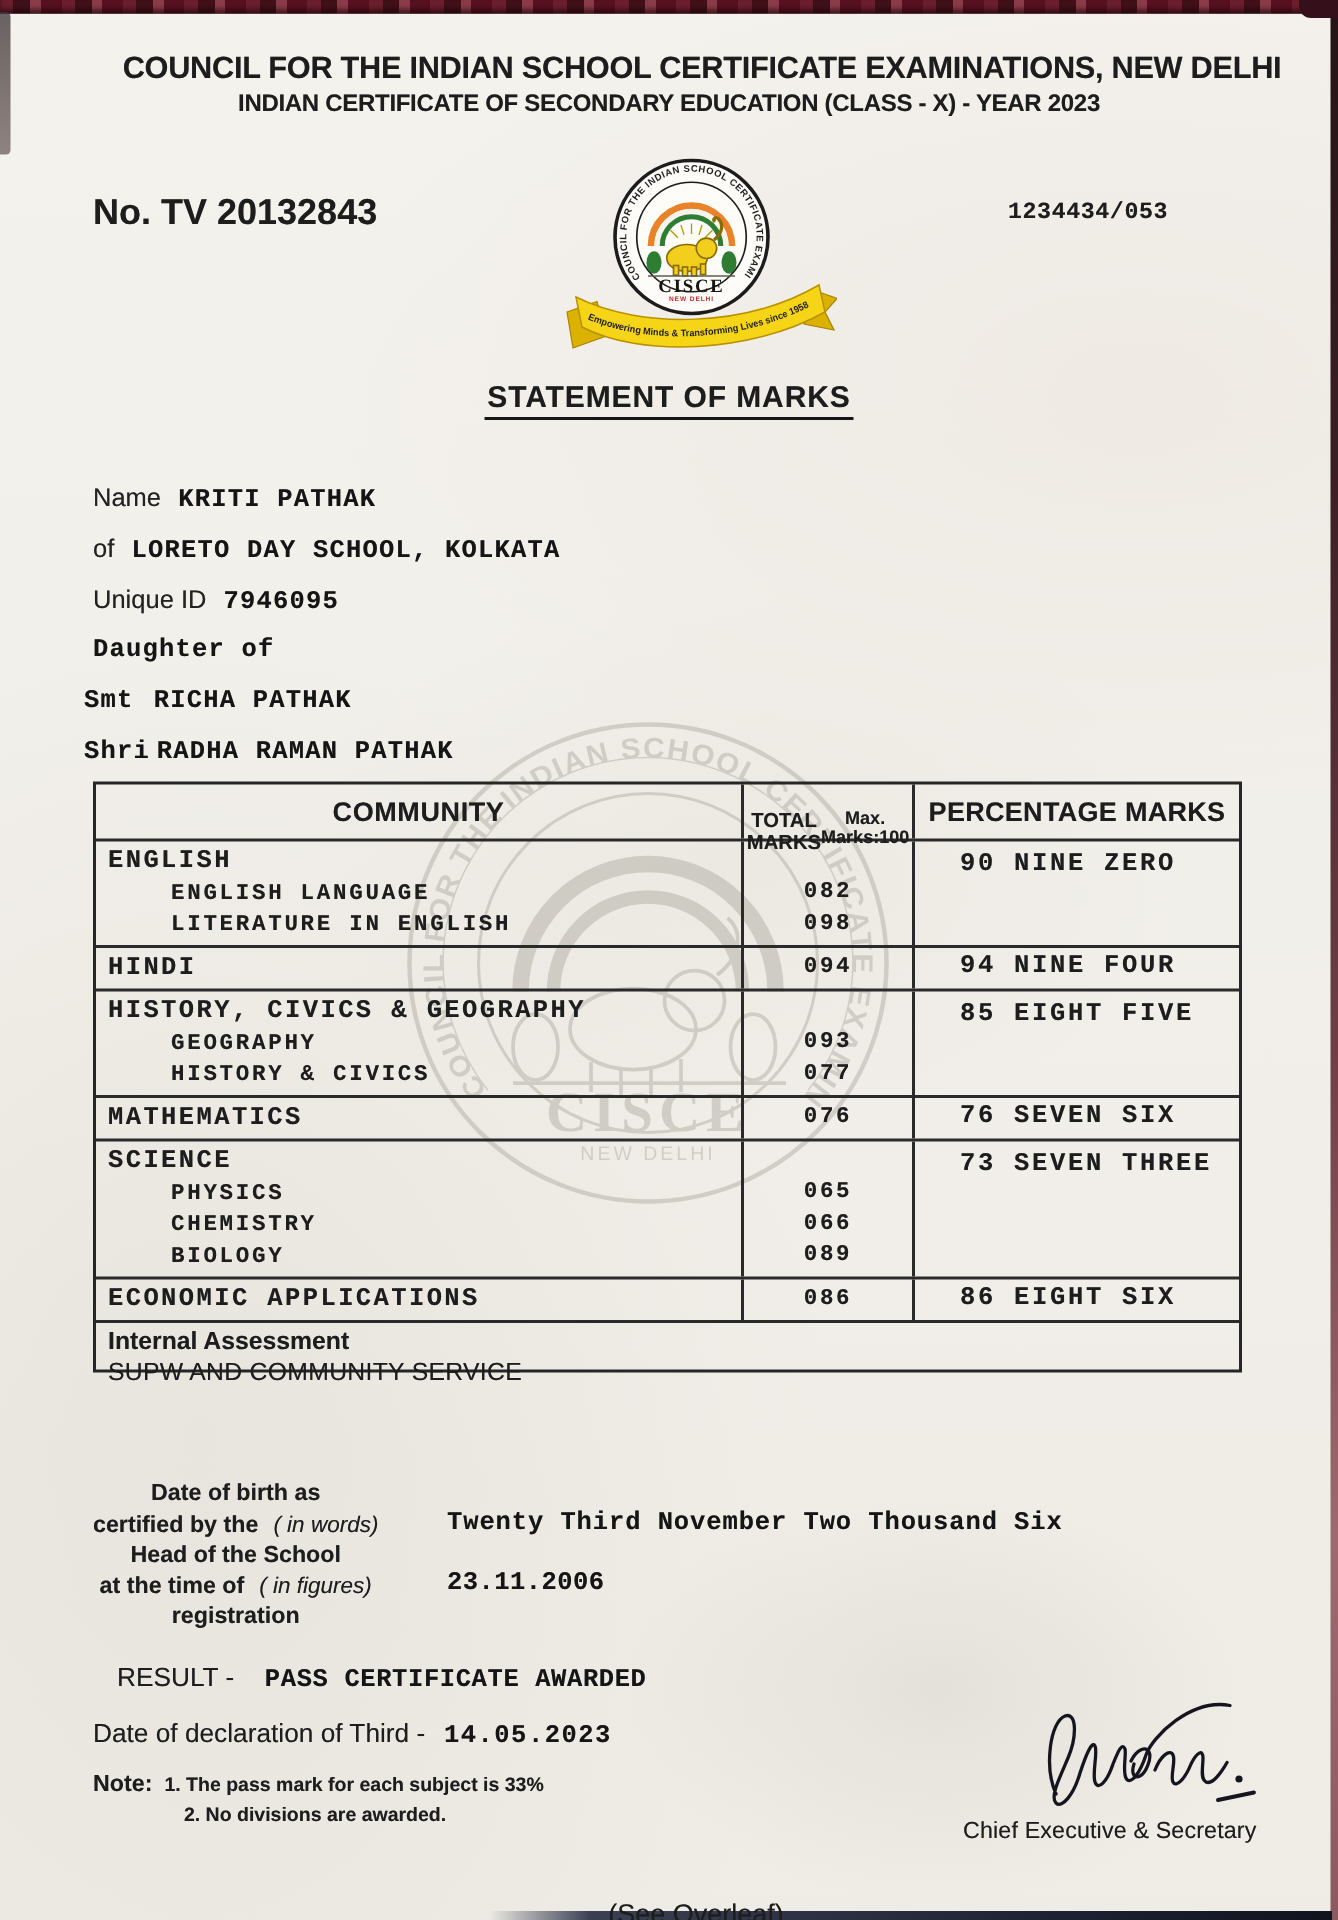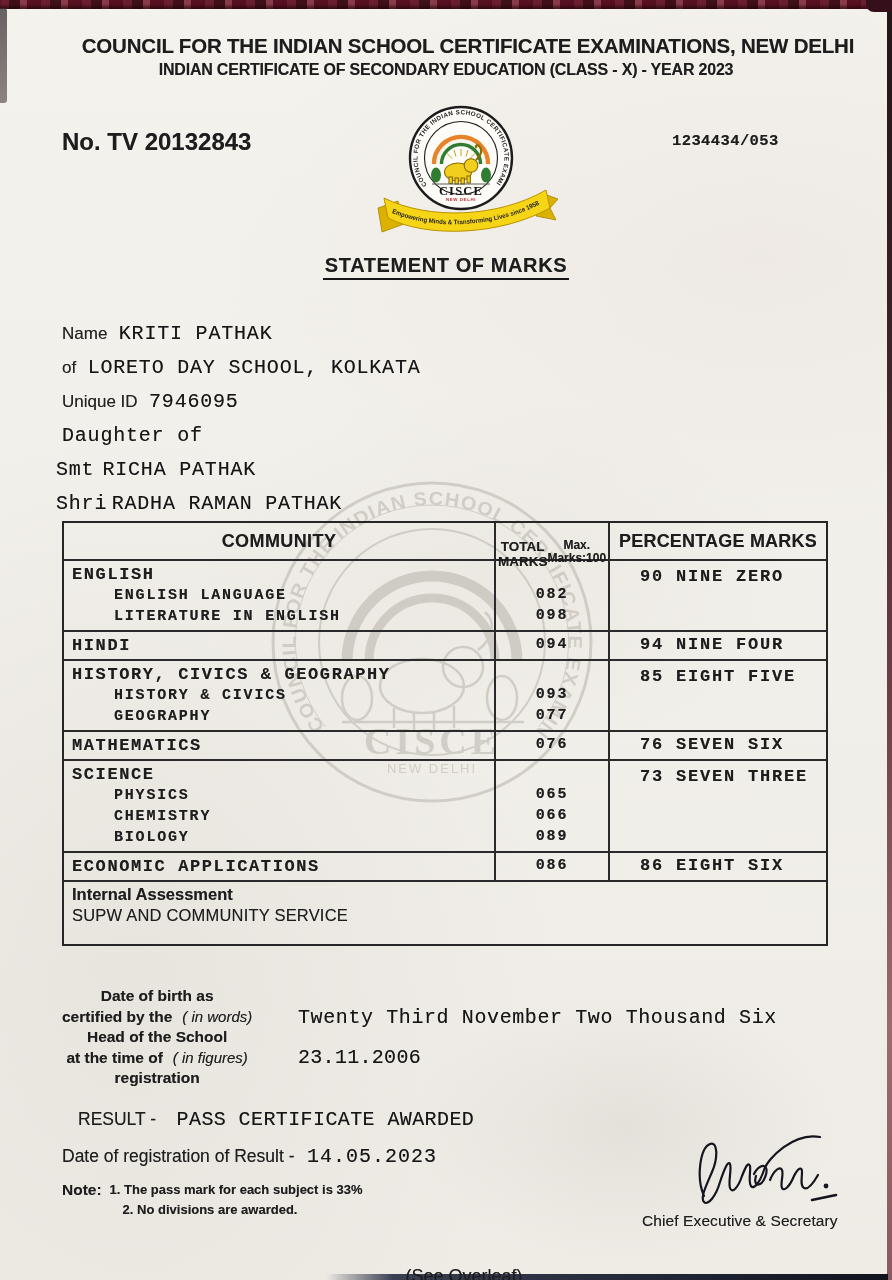--- a/index.html
+++ b/index.html
@@ -41,7 +41,7 @@
   
   .cline { position:absolute; left:62px; white-space:nowrap; }
   .lab { font-size:17px; color:#222; margin-right:7px; }
-  .mono { font-family:"Liberation Mono", monospace; font-weight:normal; font-size:20px; letter-spacing:.8px; color:#151515; }
+  .mono { font-family:"Liberation Mono", monospace; font-weight:bold; font-size:17px; letter-spacing:.8px; color:#151515; }
   .labw { display:inline-block; min-width:42px; }
 
   

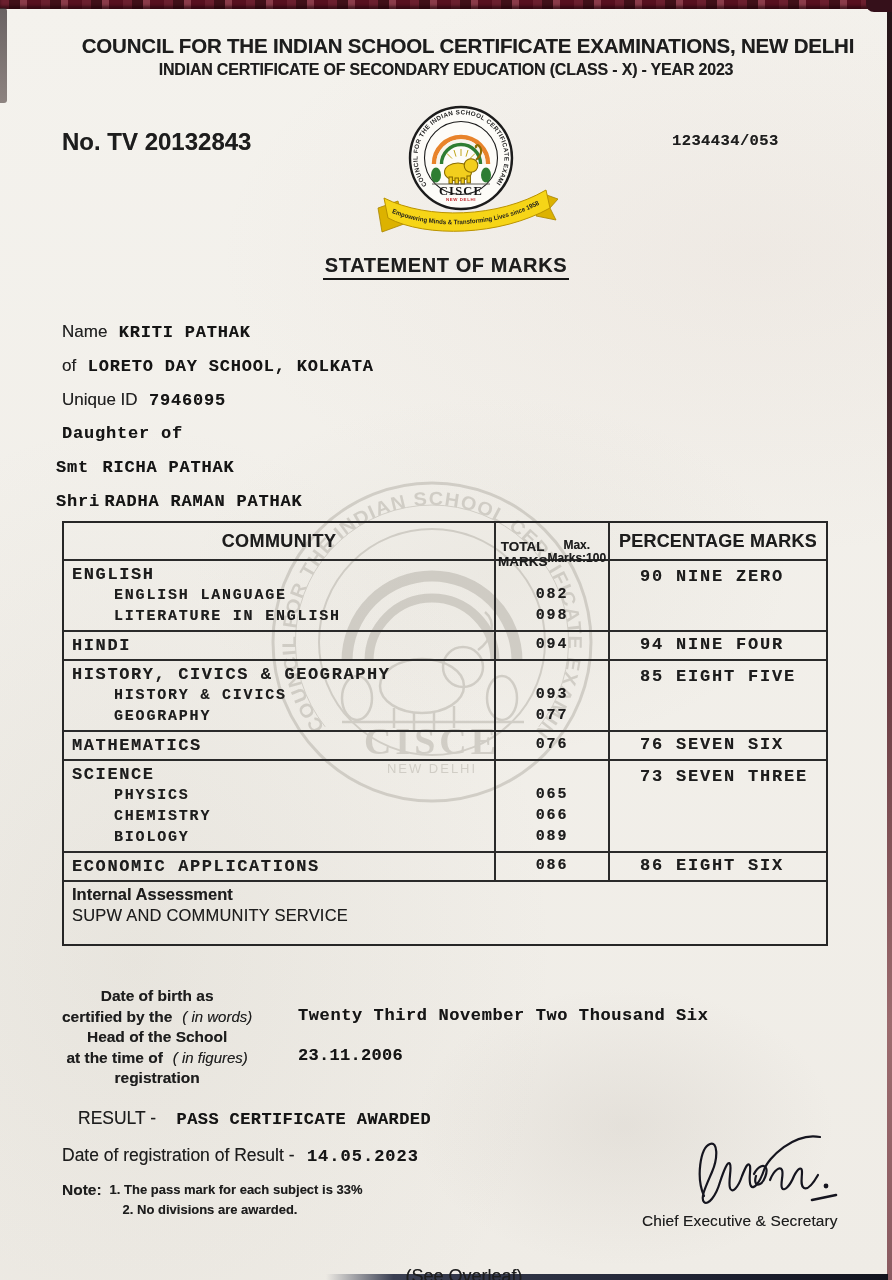--- a/index.html
+++ b/index.html
@@ -263,8 +263,8 @@
     <div class="trow">
       <div class="c1">
         <div class="subj">HISTORY, CIVICS &amp; GEOGRAPHY</div>
+        <div class="sub">GEOGRAPHY</div>
         <div class="sub">HISTORY &amp; CIVICS</div>
-        <div class="sub">GEOGRAPHY</div>
       </div>
       <div class="c2">
         <div class="mk">&nbsp;</div>

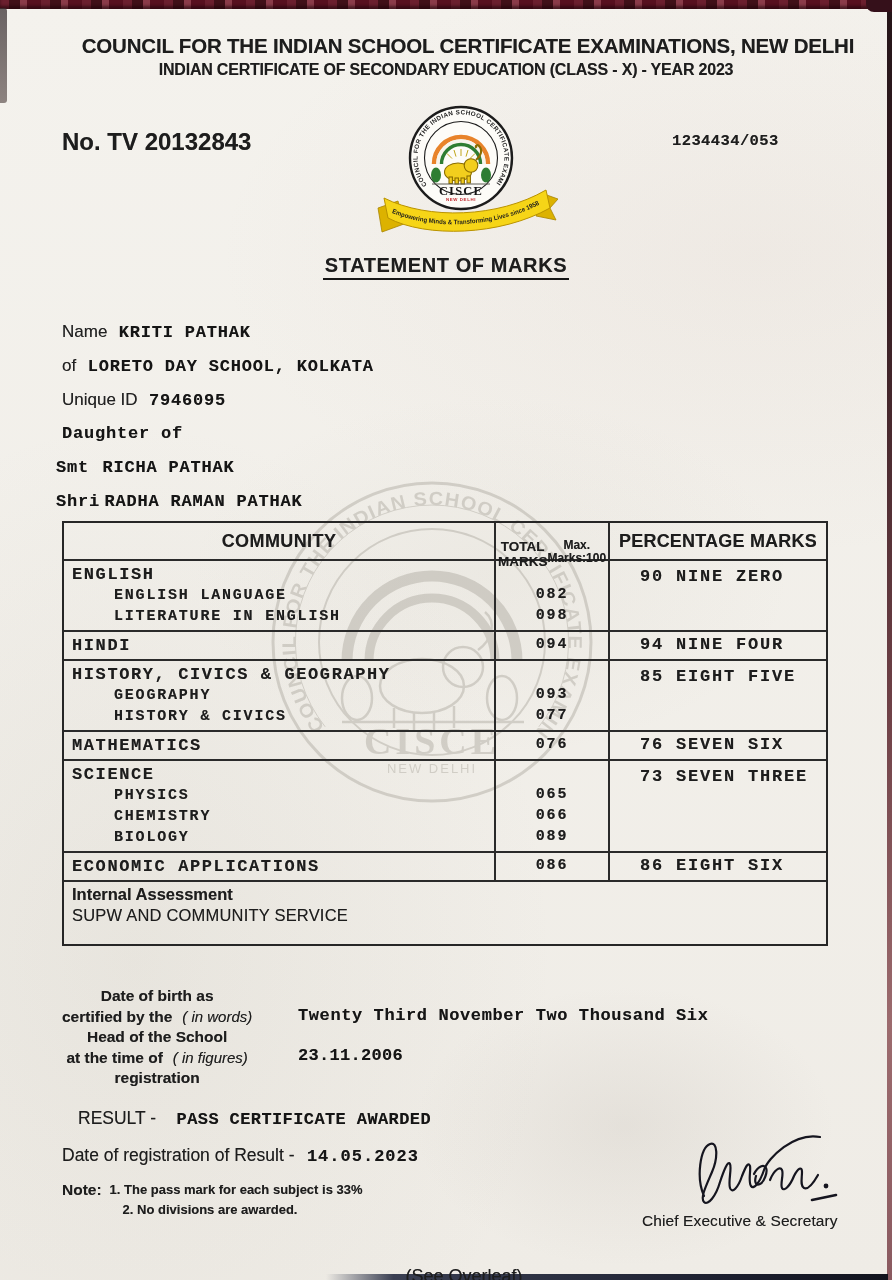--- a/index.html
+++ b/index.html
@@ -64,7 +64,7 @@
   .sub  { font-family:"Liberation Mono", monospace; font-weight:bold; font-size:15px; letter-spacing:1.8px; line-height:21px; padding-left:50px; white-space:nowrap; }
   .mk   { font-family:"Liberation Mono", monospace; font-weight:bold; font-size:15px; letter-spacing:1.8px; line-height:21px; }
   .pct  { font-family:"Liberation Mono", monospace; font-weight:bold; font-size:17px; letter-spacing:1.8px; padding:6px 0 0 30px; white-space:nowrap; }
-  .internal { position:relative; height:64px; }
+  .internal { position:relative; height:33px; }
   .int-left { padding:2px 0 0 8px; }
   .int-l1 { font-weight:bold; font-size:16.5px; line-height:21px; }
   .int-l2 { font-size:16.5px; letter-spacing:.2px; line-height:21px; }

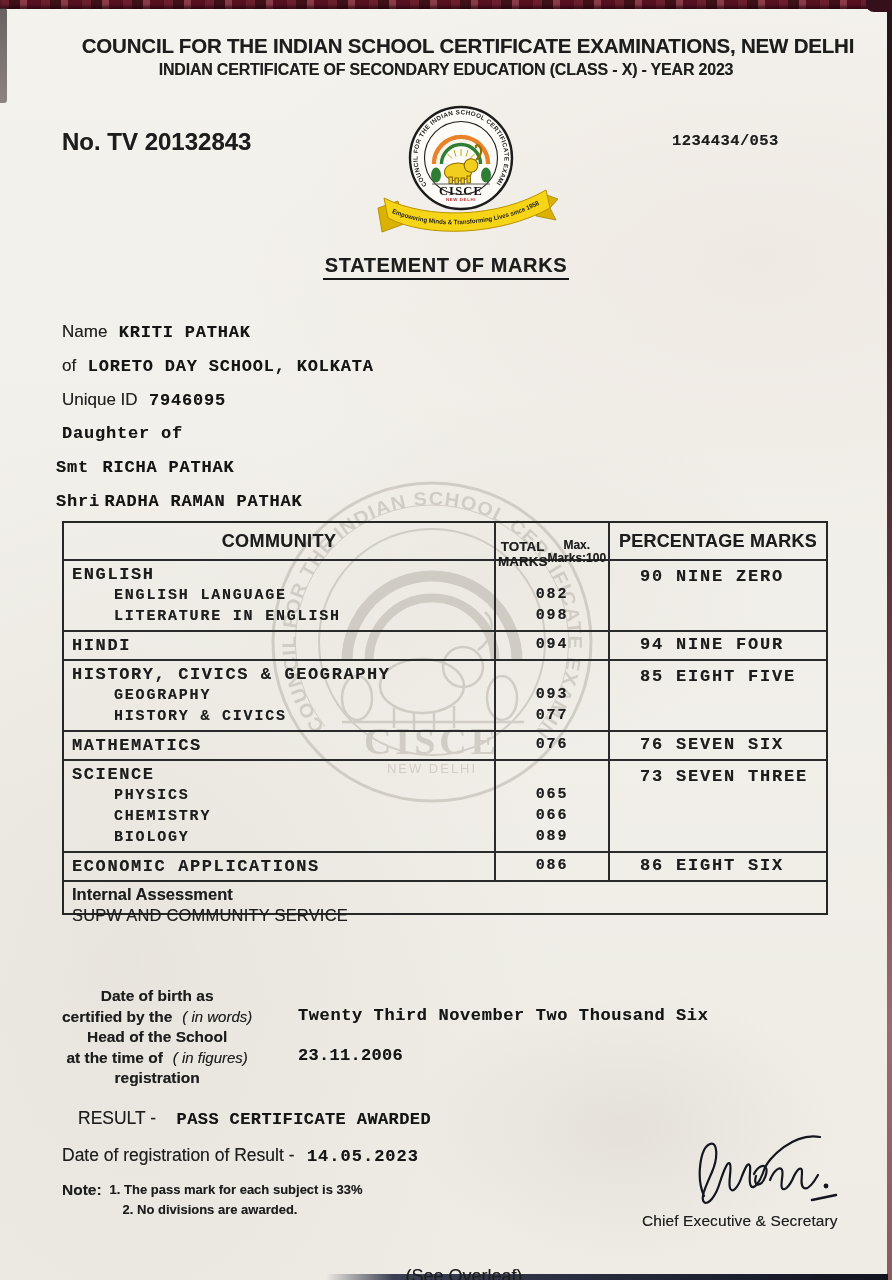--- a/index.html
+++ b/index.html
@@ -341,7 +341,7 @@
     <span class="mono">PASS CERTIFICATE AWARDED</span>
   </div>
   <div class="decl-line txt">
-    <span class="lab2">Date of registration of Result -</span>
+    <span class="lab2">Date of declaration of Third -</span>
     <span class="mono">14.05.2023</span>
   </div>
 

